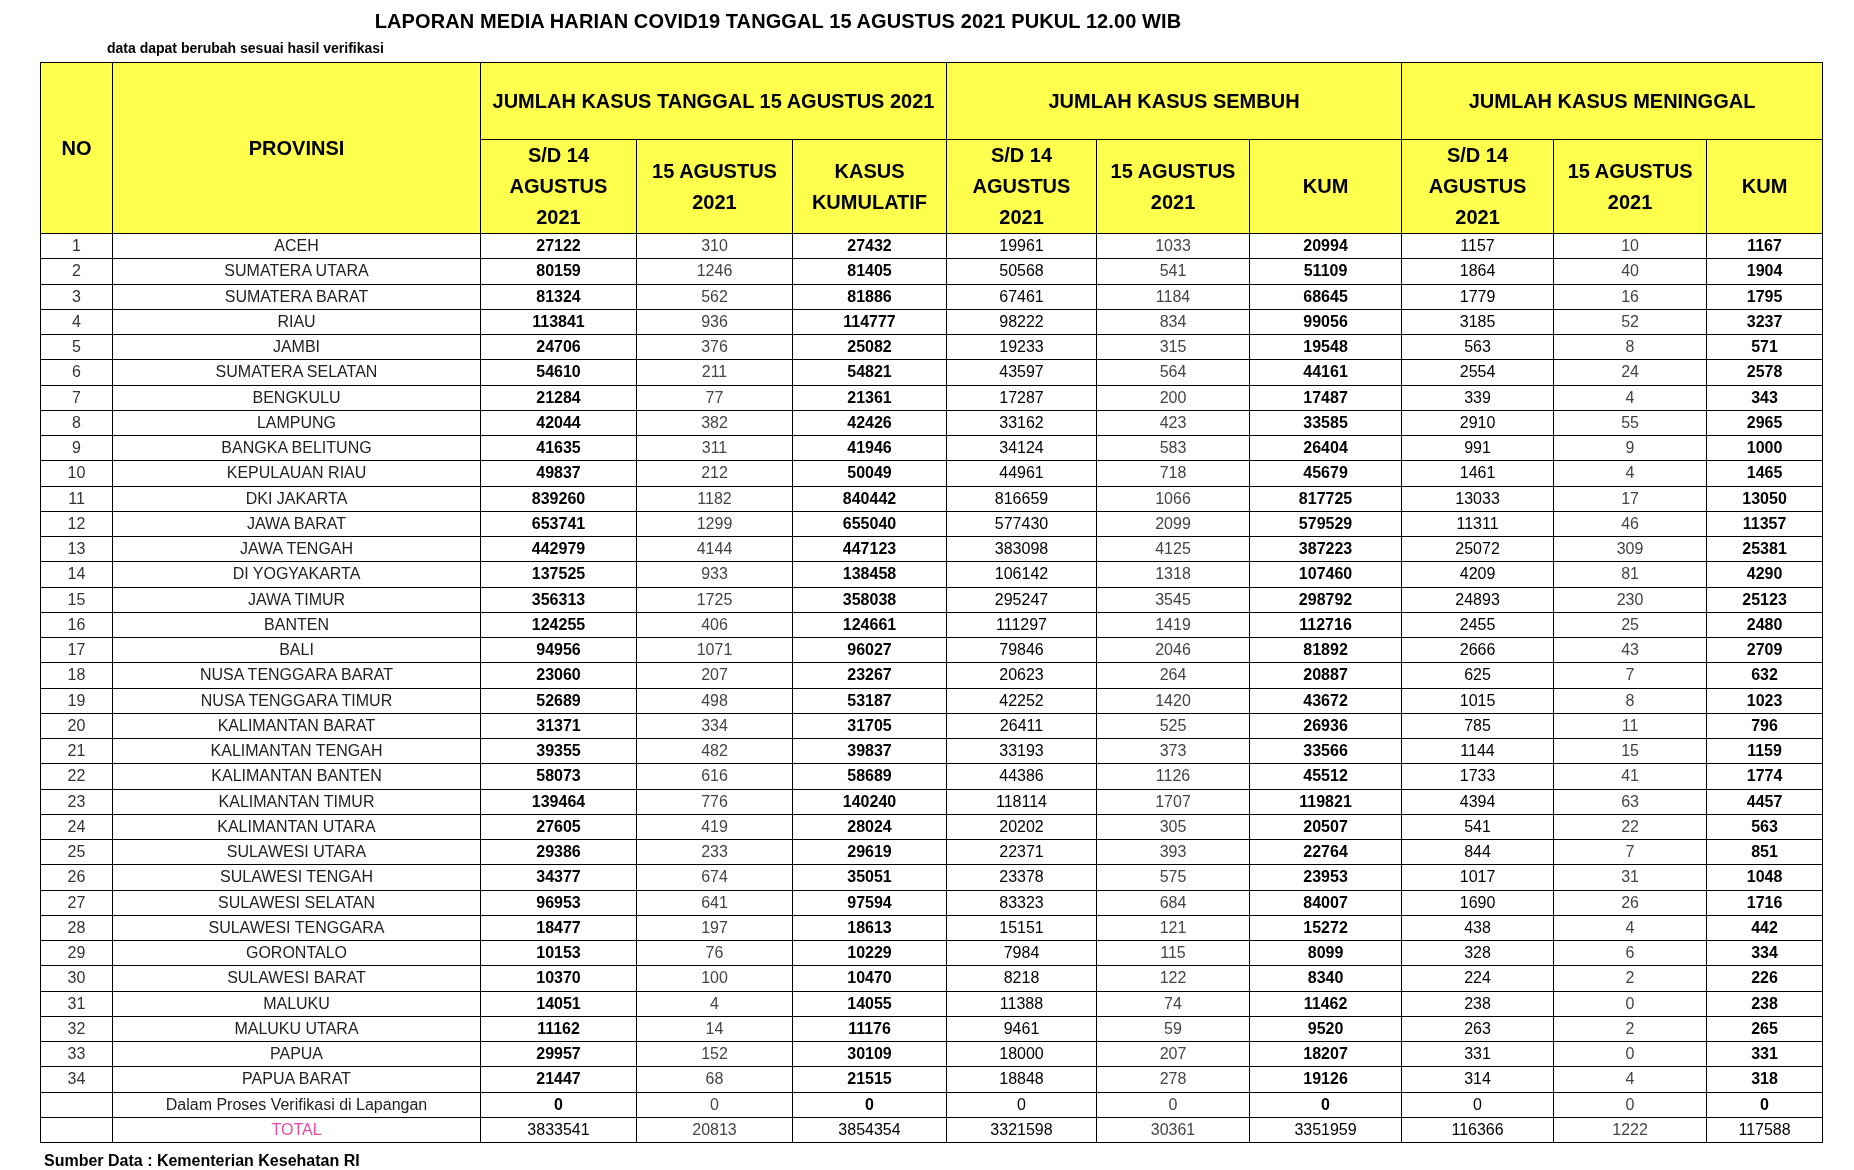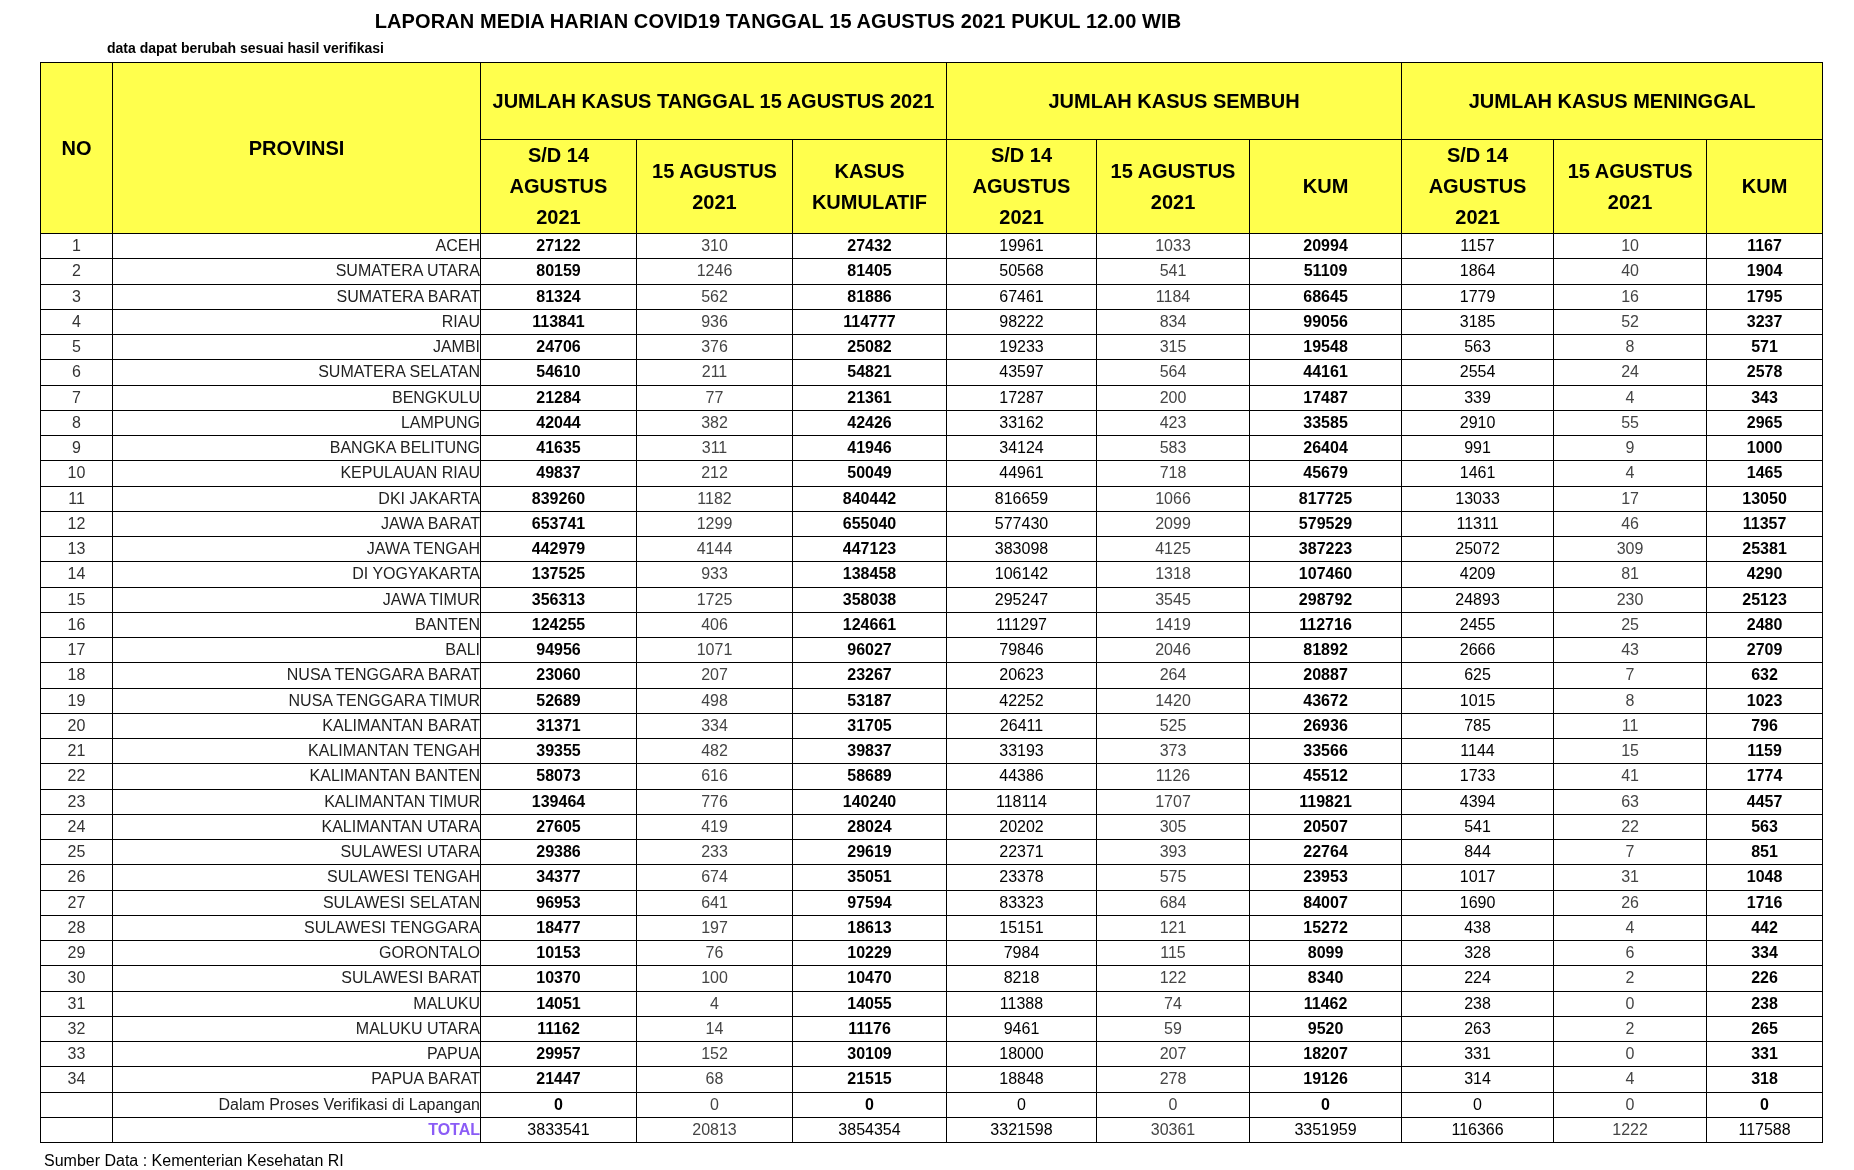--- a/index.html
+++ b/index.html
@@ -19,7 +19,7 @@
        font-size: 16px; text-align: center; vertical-align: middle; white-space: nowrap;
        overflow: hidden; font-stretch: condensed; }
   td.no { color: #333; }
-  td.prov { text-align: right; padding-left: 3px; color: #222; }
+  td.prov { text-align: center; padding-left: 3px; color: #222; }
   td.b { font-weight: bold; }
   td.l { color: #444; }
   tr.total td { font-weight: normal; }

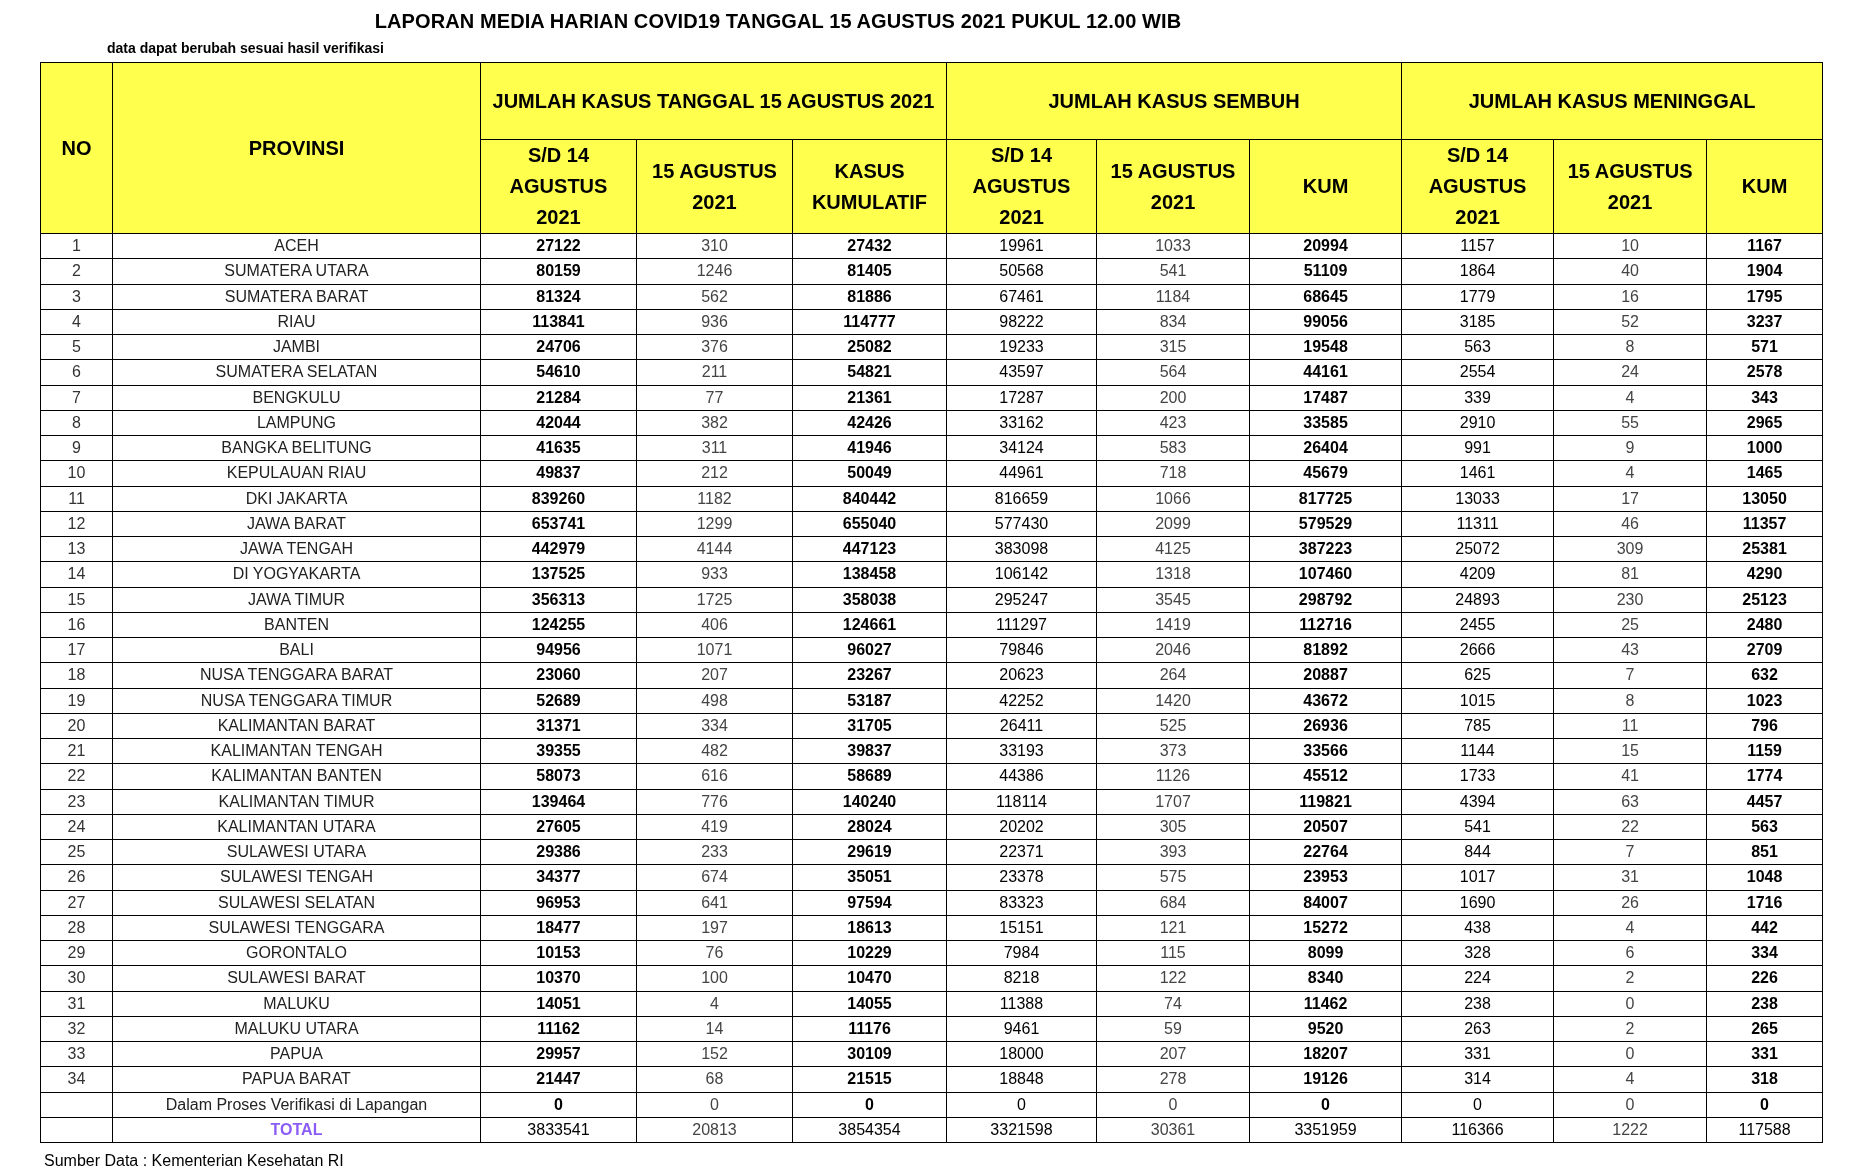--- a/index.html
+++ b/index.html
@@ -23,7 +23,7 @@
   td.b { font-weight: bold; }
   td.l { color: #444; }
   tr.total td { font-weight: normal; }
-  tr.total td.prov { font-weight: bold; color: #8b5cf6; }
+  tr.total td.prov { font-weight: normal; color: #ec4899; }
   .source { position: absolute; left: 44px; top: 1152px; font-size: 16px; font-weight: normal; }
 </style>
 </head>

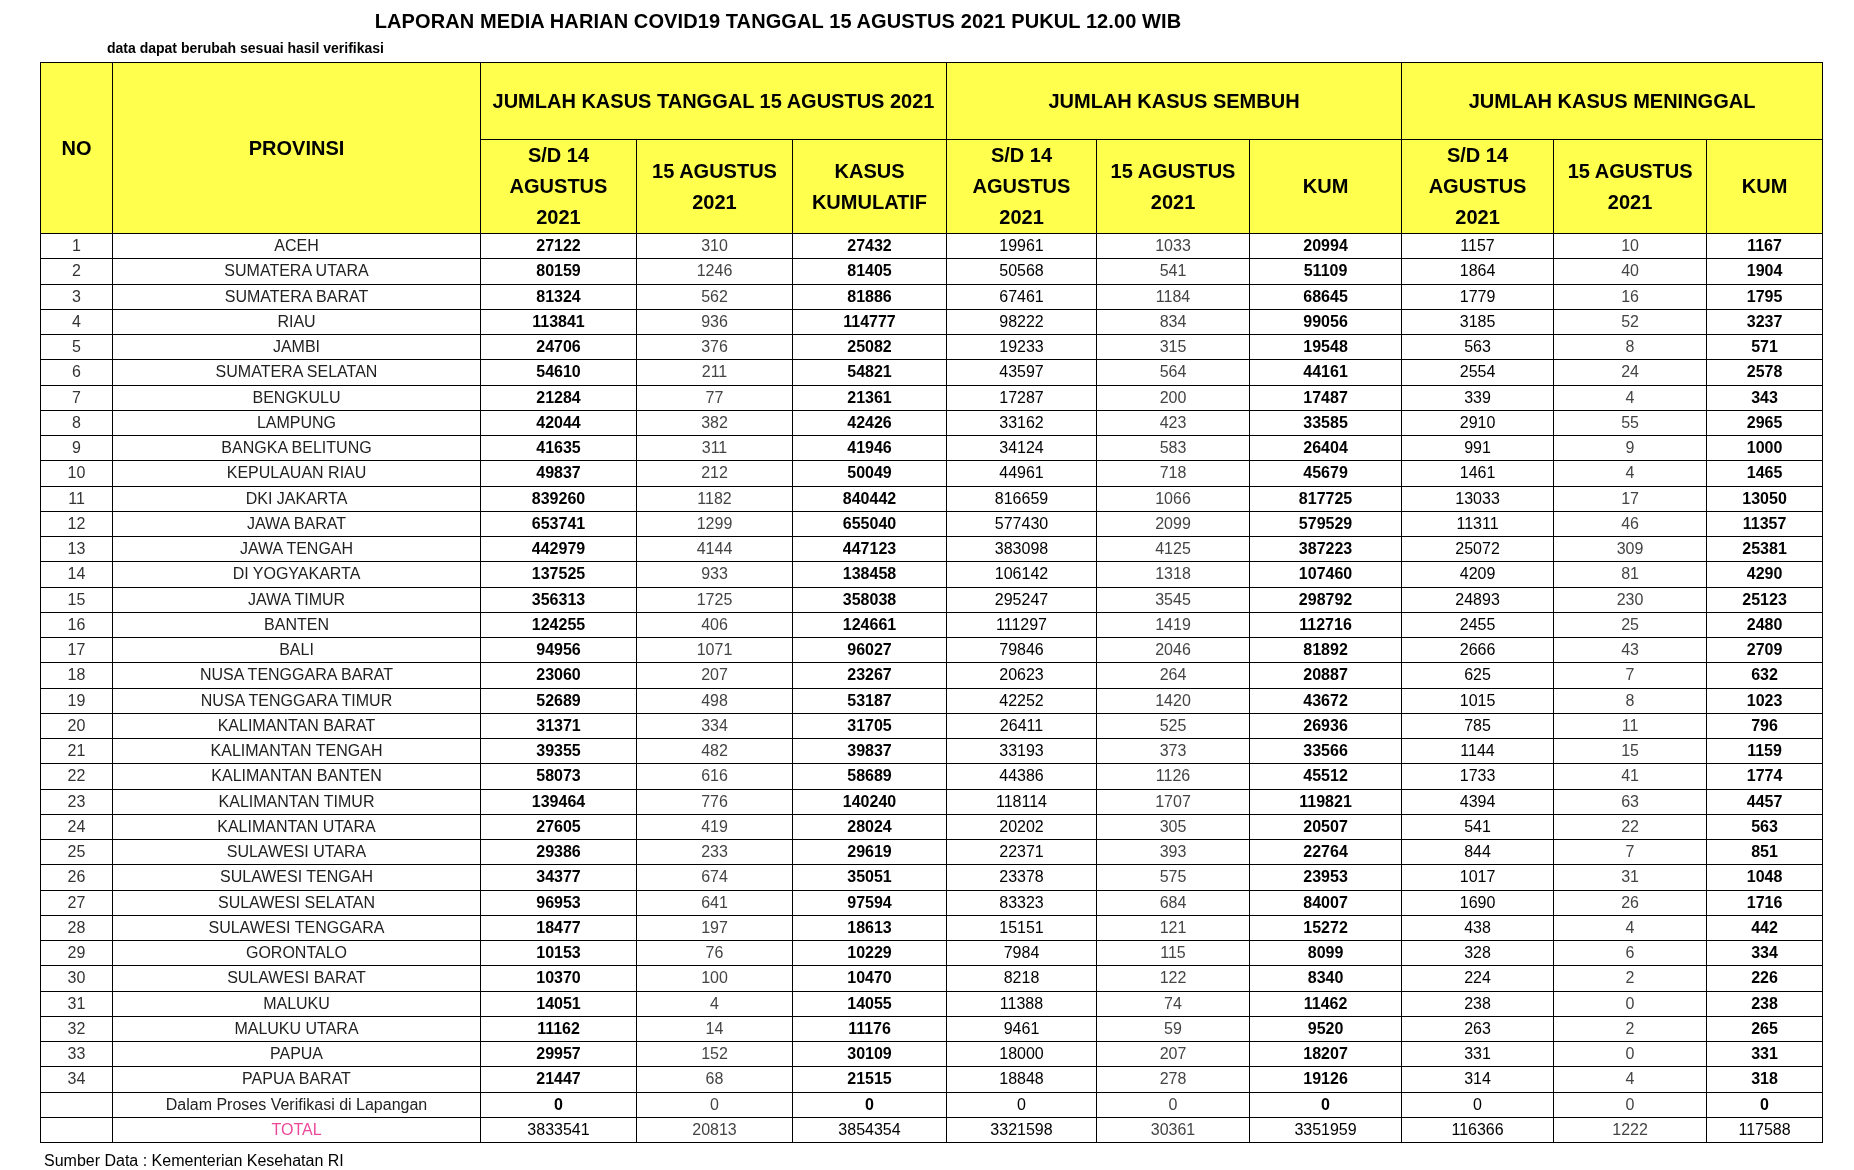--- a/index.html
+++ b/index.html
@@ -24,7 +24,7 @@
   td.l { color: #444; }
   tr.total td { font-weight: normal; }
   tr.total td.prov { font-weight: normal; color: #ec4899; }
-  .source { position: absolute; left: 44px; top: 1152px; font-size: 16px; font-weight: normal; }
+  .source { position: absolute; left: 44px; top: 1152px; font-size: 16px; font-weight: bold; }
 </style>
 </head>
 <body>

